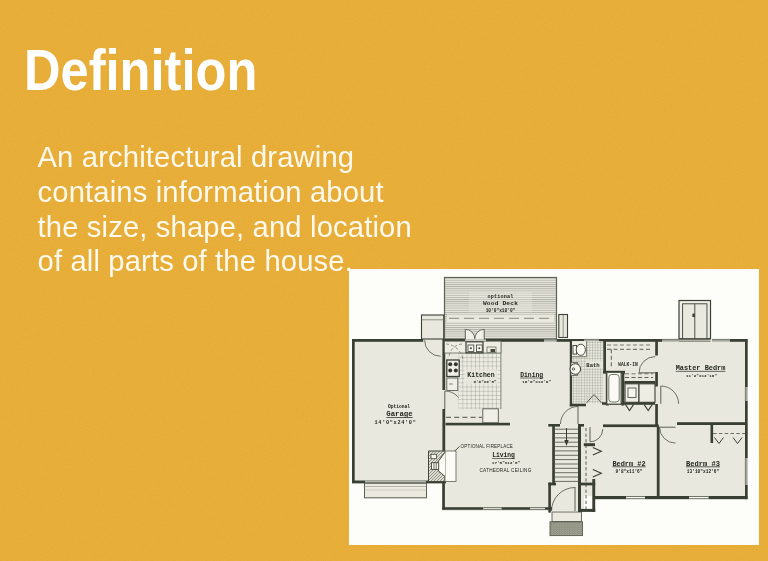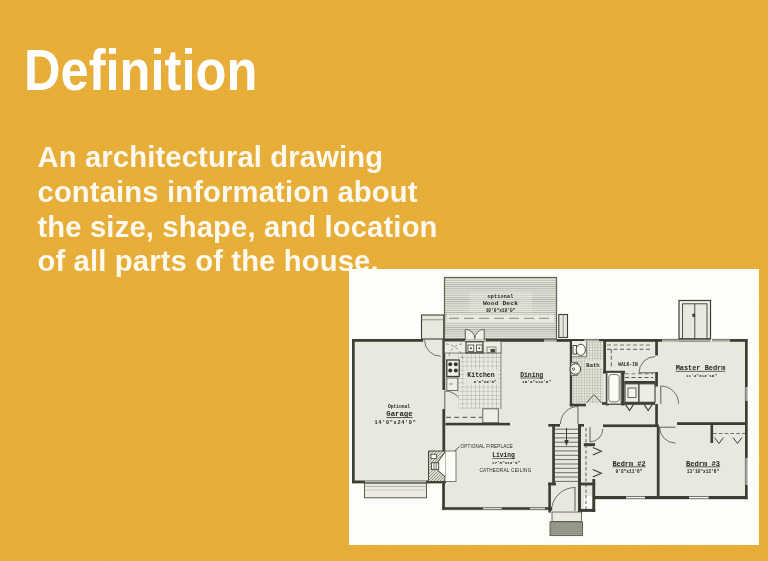--- a/index.html
+++ b/index.html
@@ -5,7 +5,7 @@
   html,body{margin:0;padding:0;}
   body{width:768px;height:561px;overflow:hidden;background:#eaac33;font-family:"Liberation Sans",sans-serif;position:relative;}
   .title{position:absolute;left:23.8px;top:37px;font-size:57px;font-weight:bold;color:#ffffff;transform:scaleX(0.888);transform-origin:left top;white-space:nowrap;}
-  .bodytext{position:absolute;left:37.5px;top:140.2px;font-size:29.2px;line-height:34.7px;letter-spacing:0.15px;color:#fdf9ee;font-weight:bold;}
+  .bodytext{position:absolute;left:37.5px;top:140.2px;font-size:29.2px;line-height:34.7px;letter-spacing:0.15px;color:#fdf9ee;}
   .photo{position:absolute;left:349px;top:269px;width:410px;height:276px;background:#fcfcf8;}
   .photo svg{filter:blur(0.22px);}
 </style>

